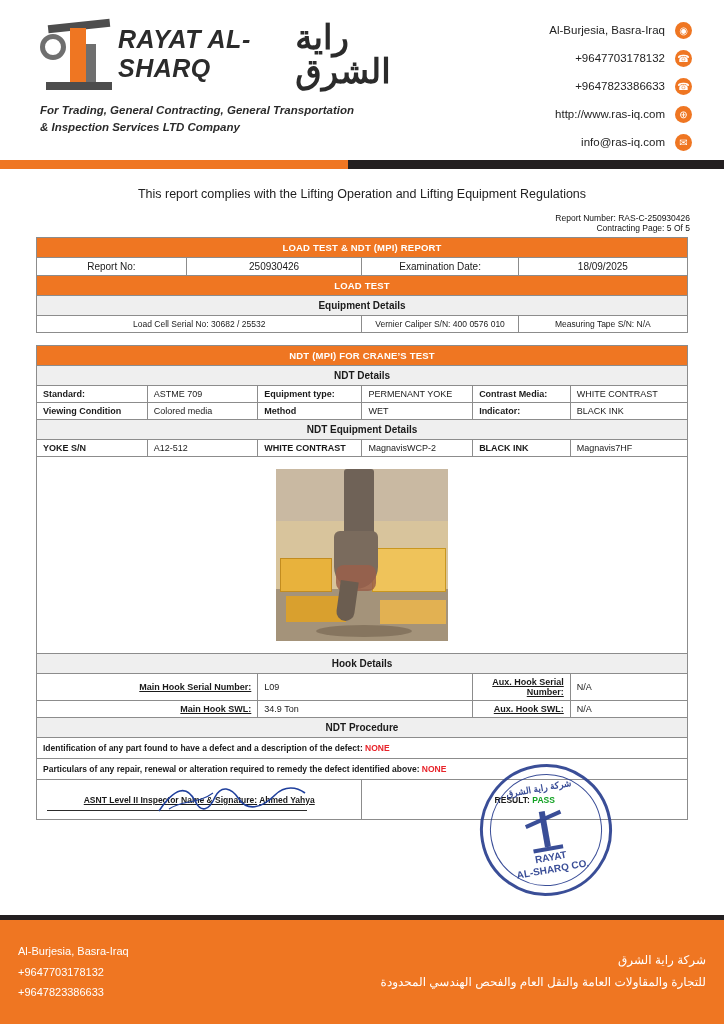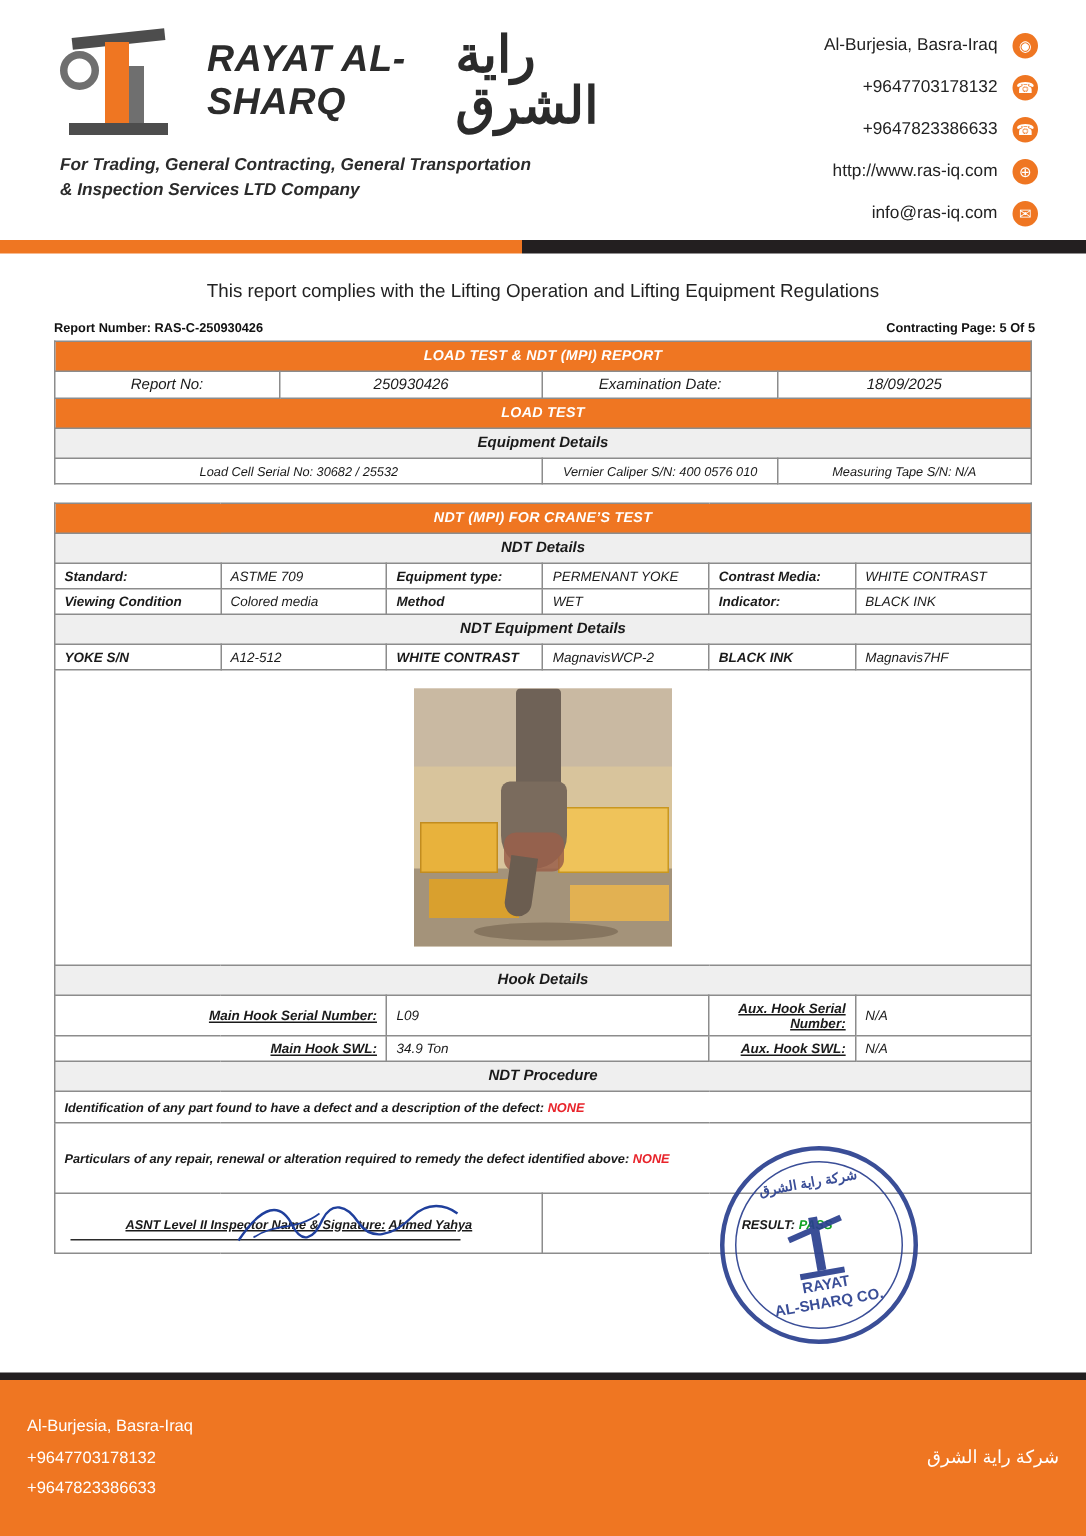--- a/index.html
+++ b/index.html
@@ -74,7 +74,7 @@
     letter-spacing: 0.5px;
     color: #2b2b2b;
     font-style: italic;
-    margin-left: 20px;
+    margin-left: 0;
   }
   .logo-text-ar {
     font-size: 34px;

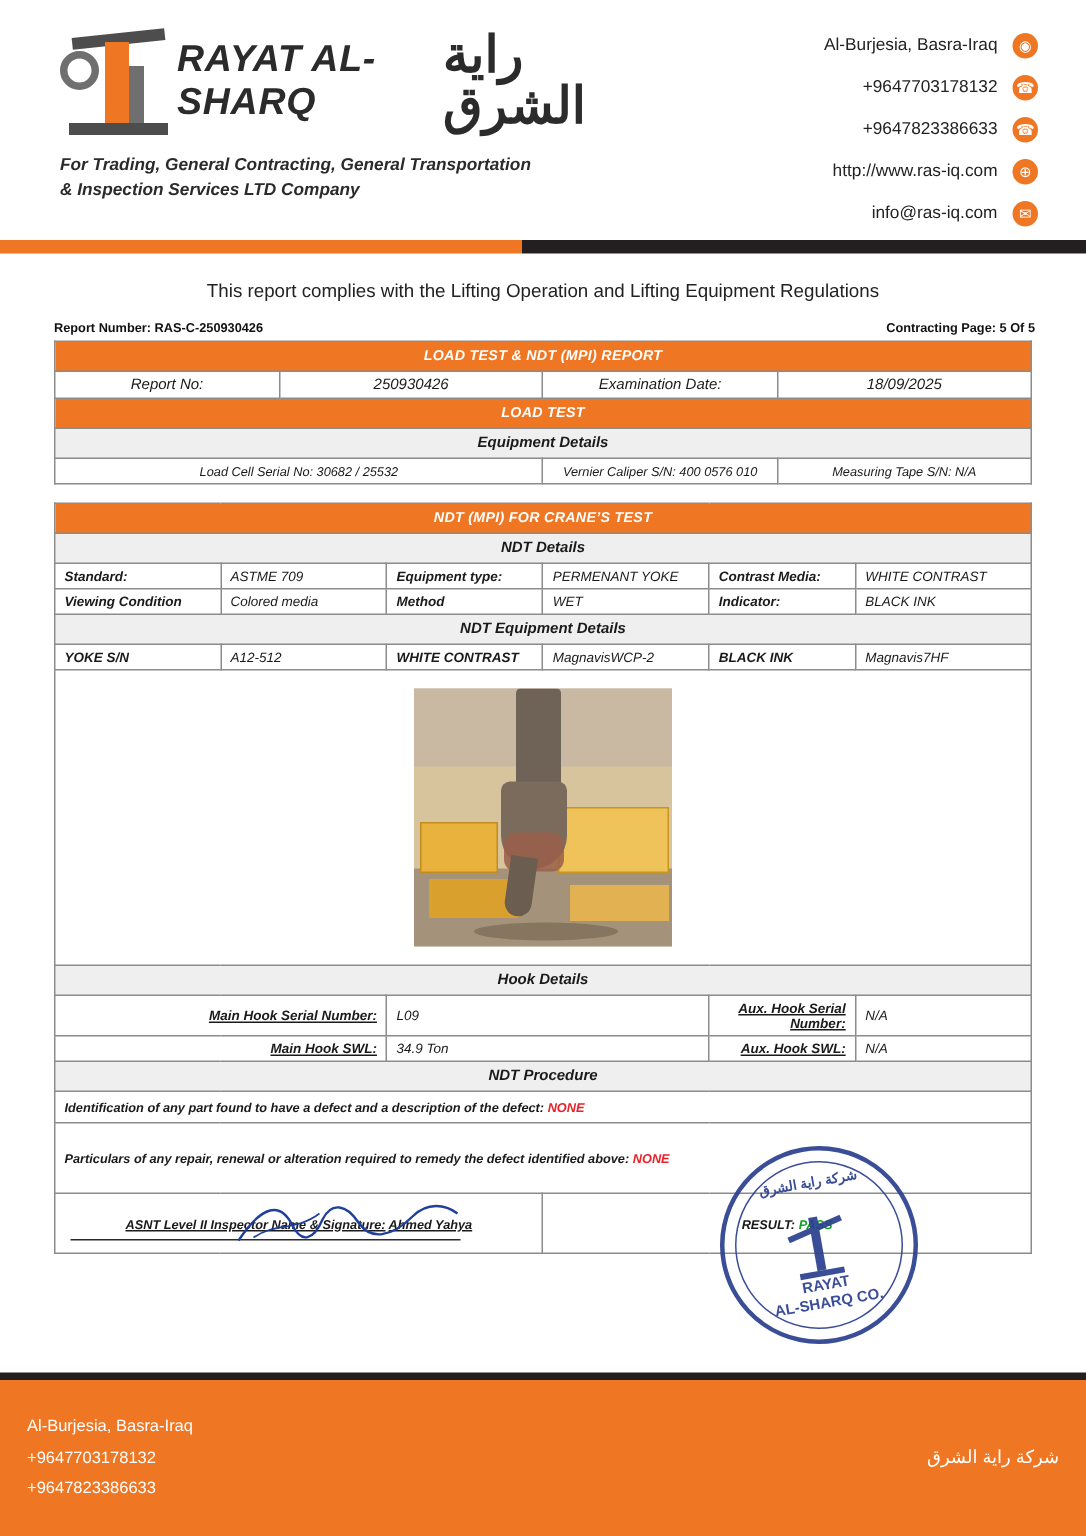--- a/index.html
+++ b/index.html
@@ -153,8 +153,9 @@
     align-items: flex-end;
     padding: 6px 34px 4px 36px;
     font-size: 8.5px;
-    font-weight: bold;
+    font-weight: normal;
     color: #111;
+    flex-direction: column;
   }
 
   

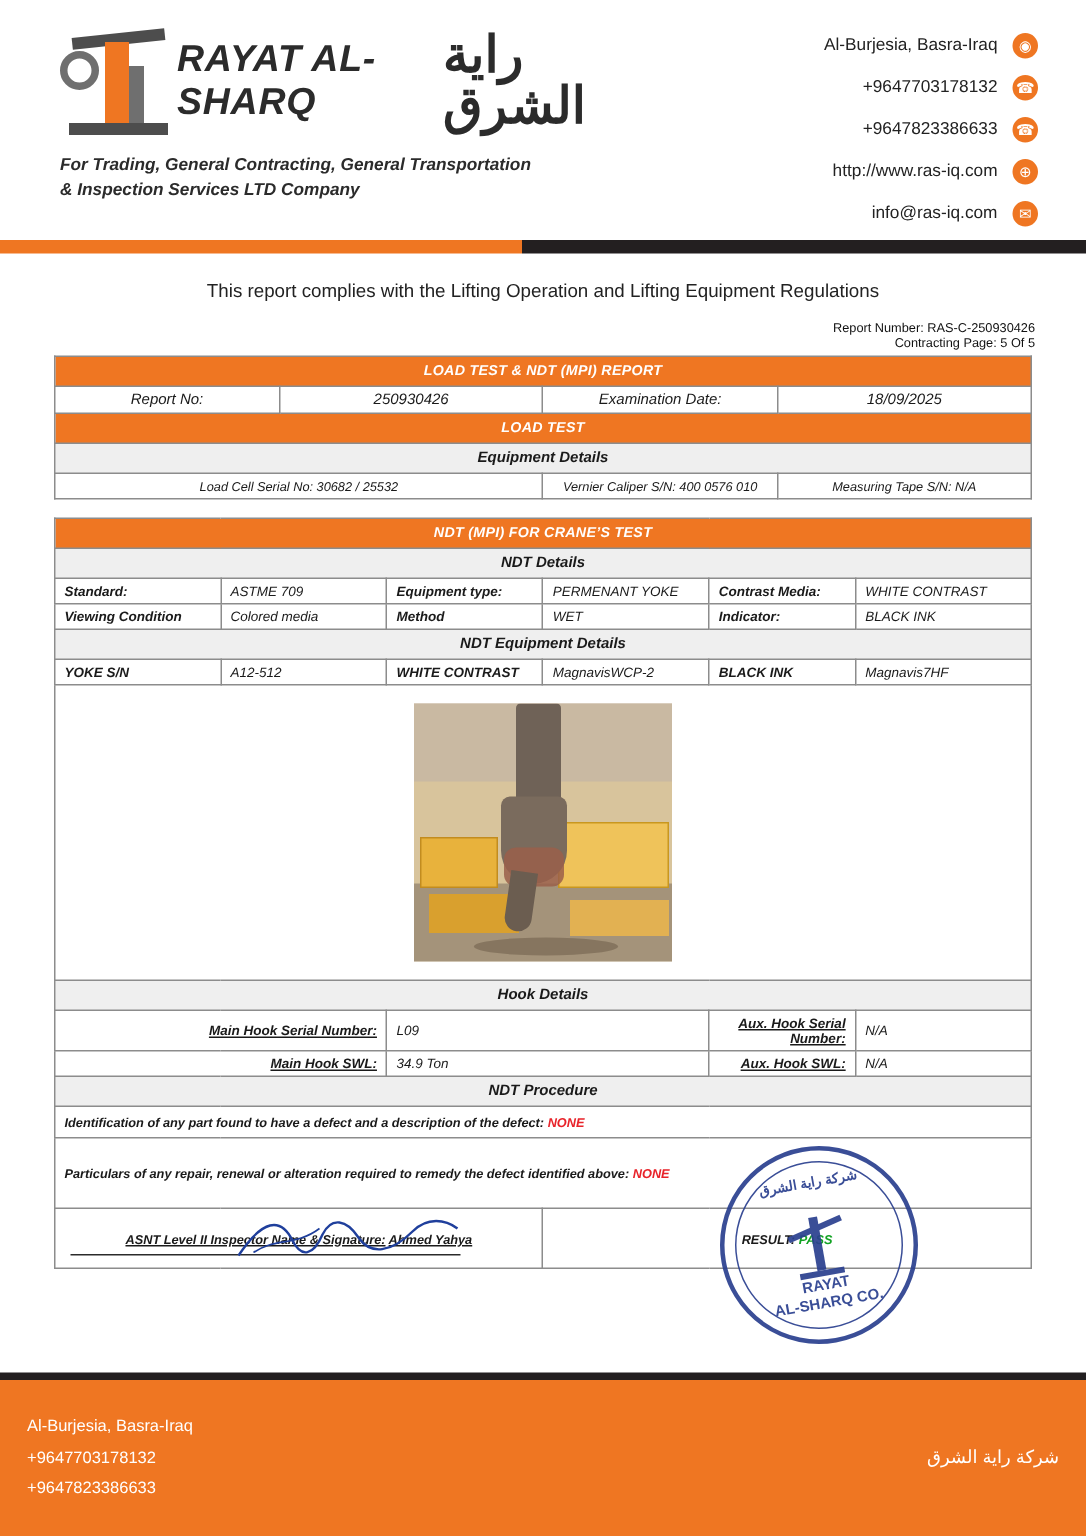--- a/index.html
+++ b/index.html
@@ -159,7 +159,7 @@
   }
 
   
-  .sheet { padding: 0 36px; font-style: italic; }
+  .sheet { padding: 0 36px; }
   table {
     width: 100%;
     border-collapse: collapse;

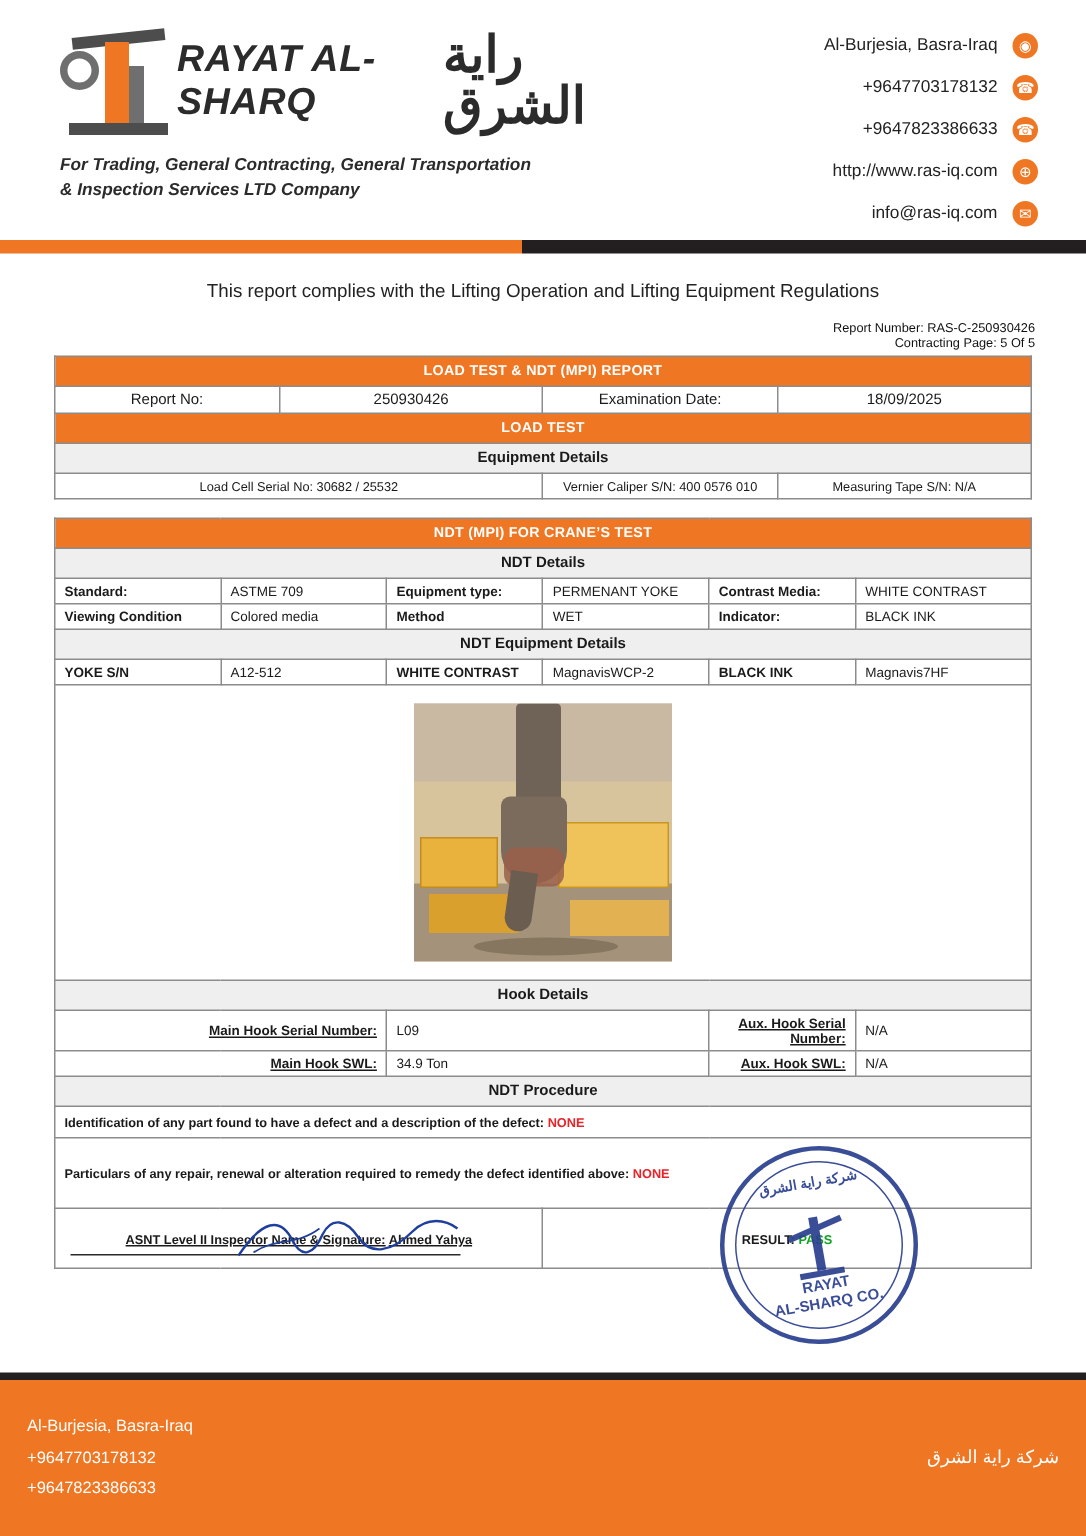--- a/index.html
+++ b/index.html
@@ -507,7 +507,7 @@
       </td>
     </tr>
     <tr>
-      <td colspan="6" class="b small" style="padding:18px 6px">
+      <td colspan="6" class="b small" style="padding:5px 6px">
         <span>Particulars of any repair, renewal or alteration required to remedy the defect identified above:</span>
         <span class="none-red">NONE</span>
       </td>

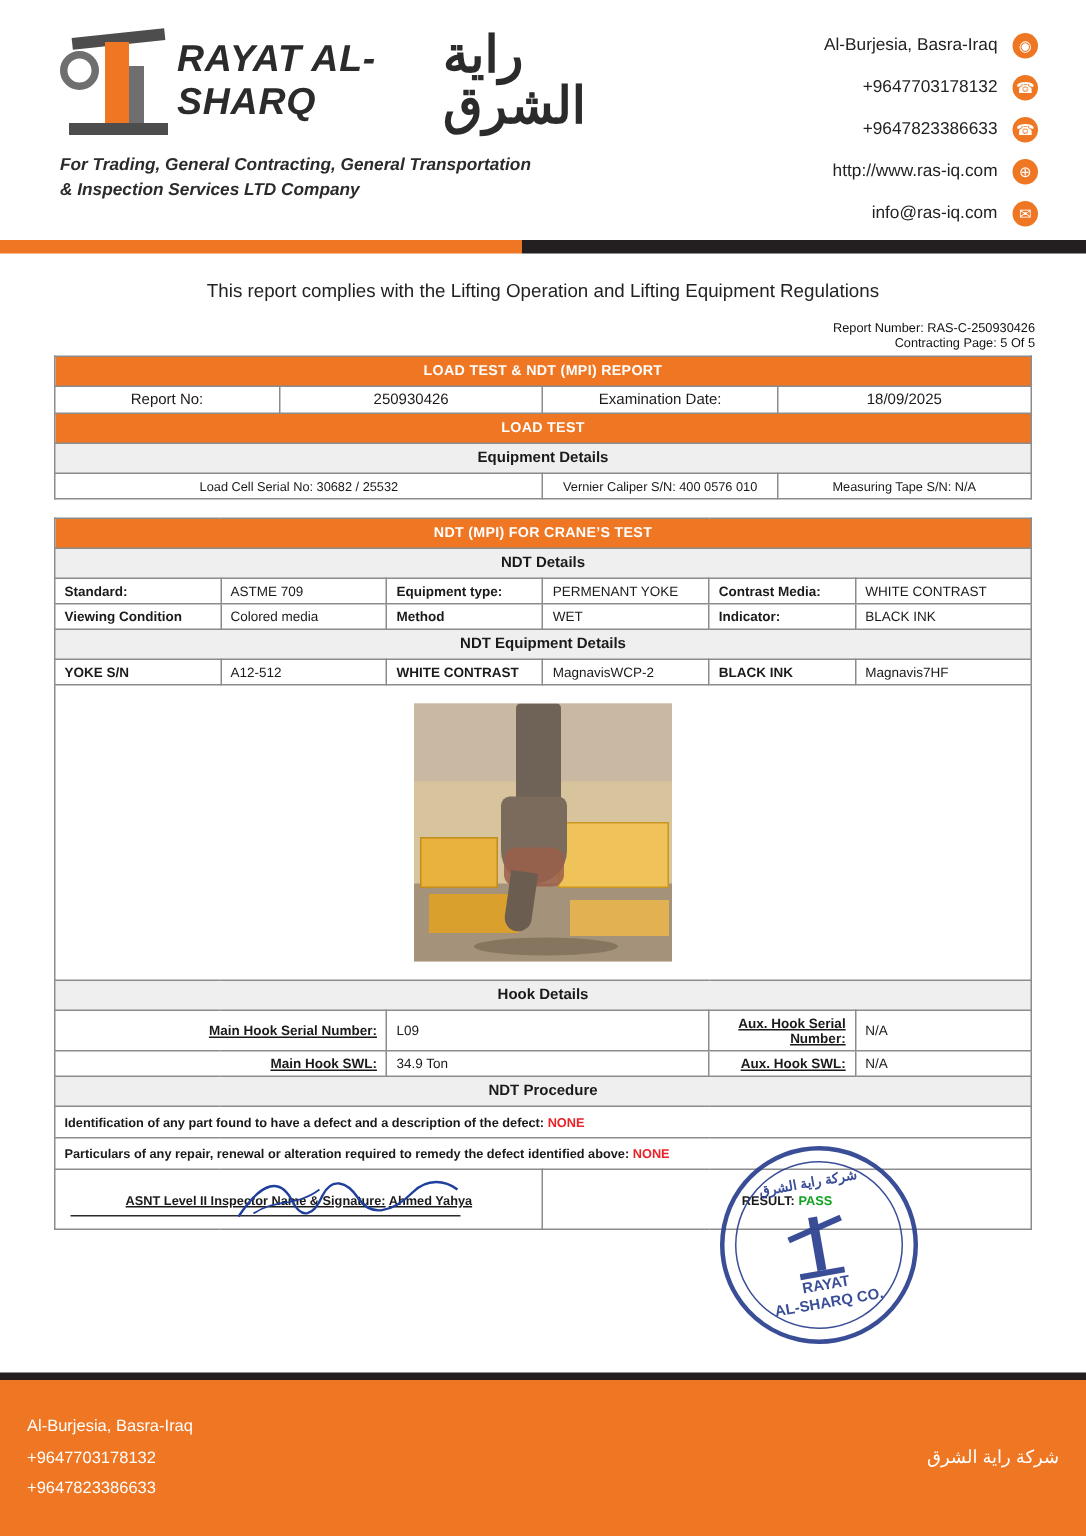--- a/index.html
+++ b/index.html
@@ -555,6 +555,7 @@
   </div>
   <div class="footer-right">
     <div>شركة راية الشرق</div>
+    <div>للتجارة والمقاولات العامة والنقل العام والفحص الهندسي المحدودة</div>
   </div>
 </div>
 

